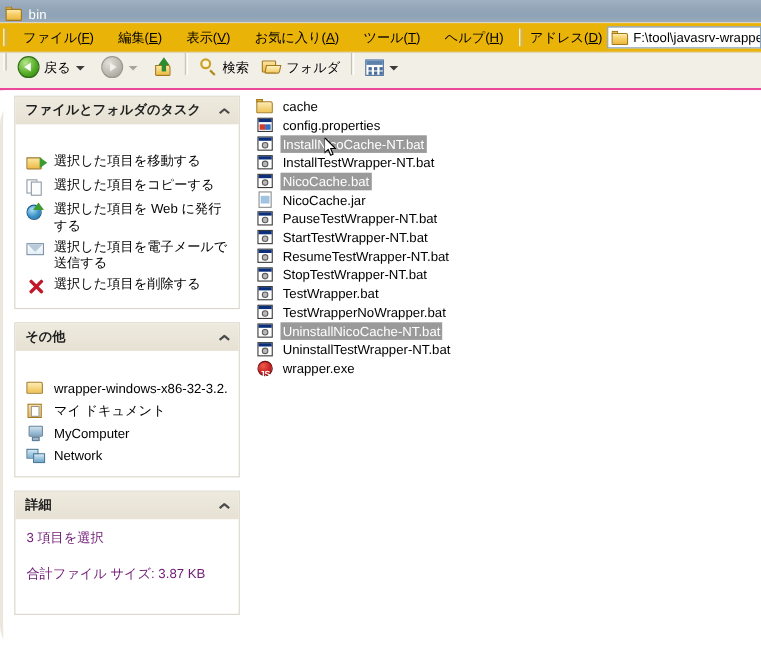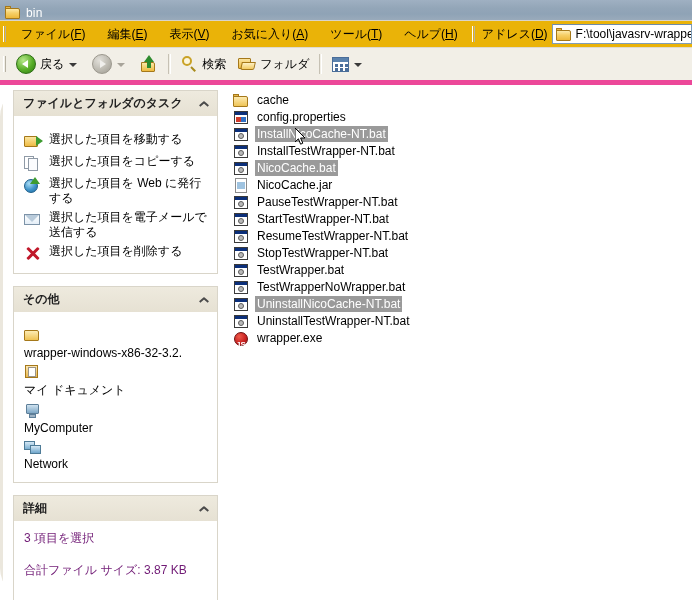--- a/index.html
+++ b/index.html
@@ -150,9 +150,9 @@
   .toolbar {
     height: 32px;
     background: #f2efe7;
-    border-bottom: 5px solid #ec4899;
-    display: flex;
-    align-items: center;
+    border-bottom: 2px solid #ec4899;
+    display: flex;
+    align-items: flex-start;
     flex: 0 0 auto;
   }
   .tb-btn {

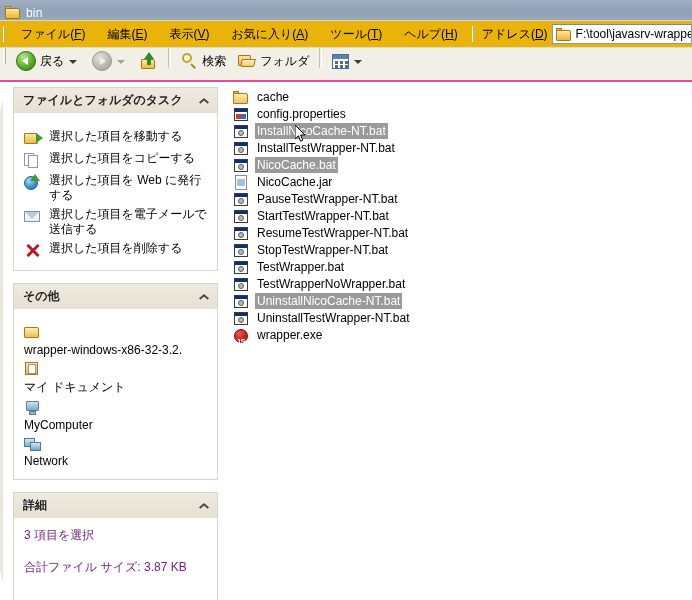--- a/index.html
+++ b/index.html
@@ -525,7 +525,7 @@
   }
   .fitem {
     display: flex;
-    align-items: flex-end;
+    align-items: center;
     height: 17px;
     padding-left: 4px;
     cursor: default;

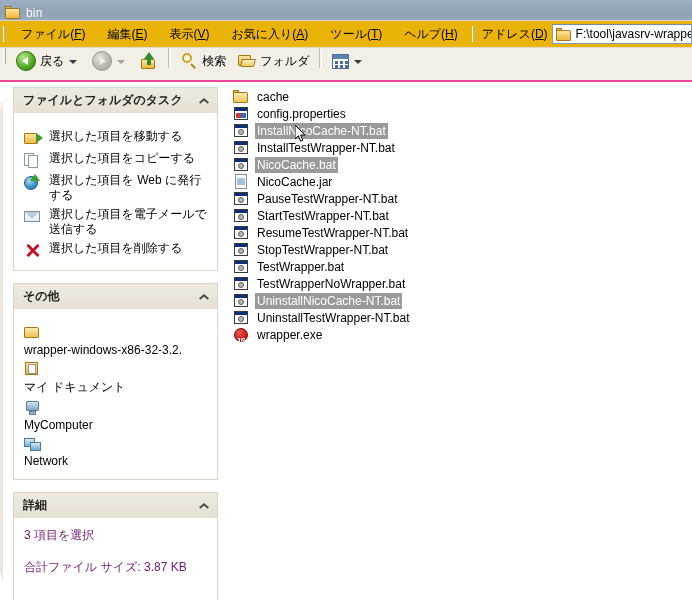--- a/index.html
+++ b/index.html
@@ -350,7 +350,7 @@
   .chev:before { left: 1px; transform: rotate(-40deg); }
   .chev:after  { left: 5px; transform: rotate(40deg); }
 
-  .panel-body { padding: 14px 8px 9px 10px; }
+  .panel-body { padding: 24px 8px 9px 10px; }
 
   .task {
     display: flex;

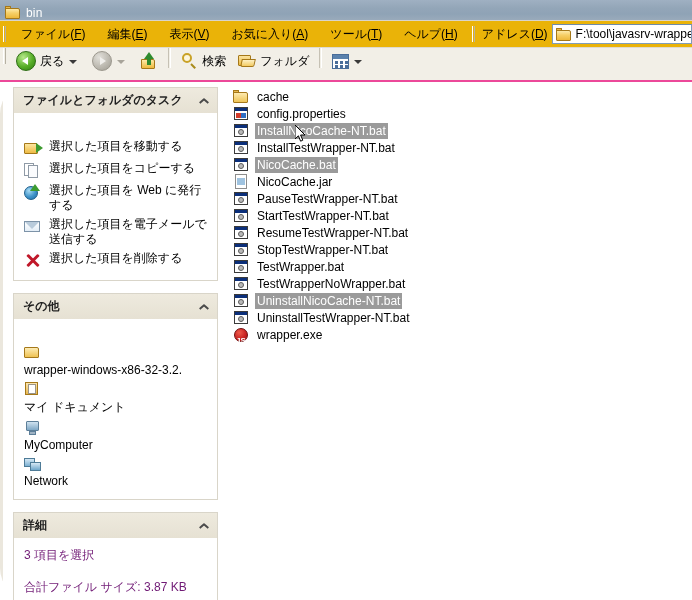--- a/index.html
+++ b/index.html
@@ -437,9 +437,9 @@
 
   .place {
     display: flex;
+    align-items: center;
     padding: 2px 0;
     cursor: default;
-    flex-direction: column;
   }
   .place .pico {
     width: 18px; height: 16px;

